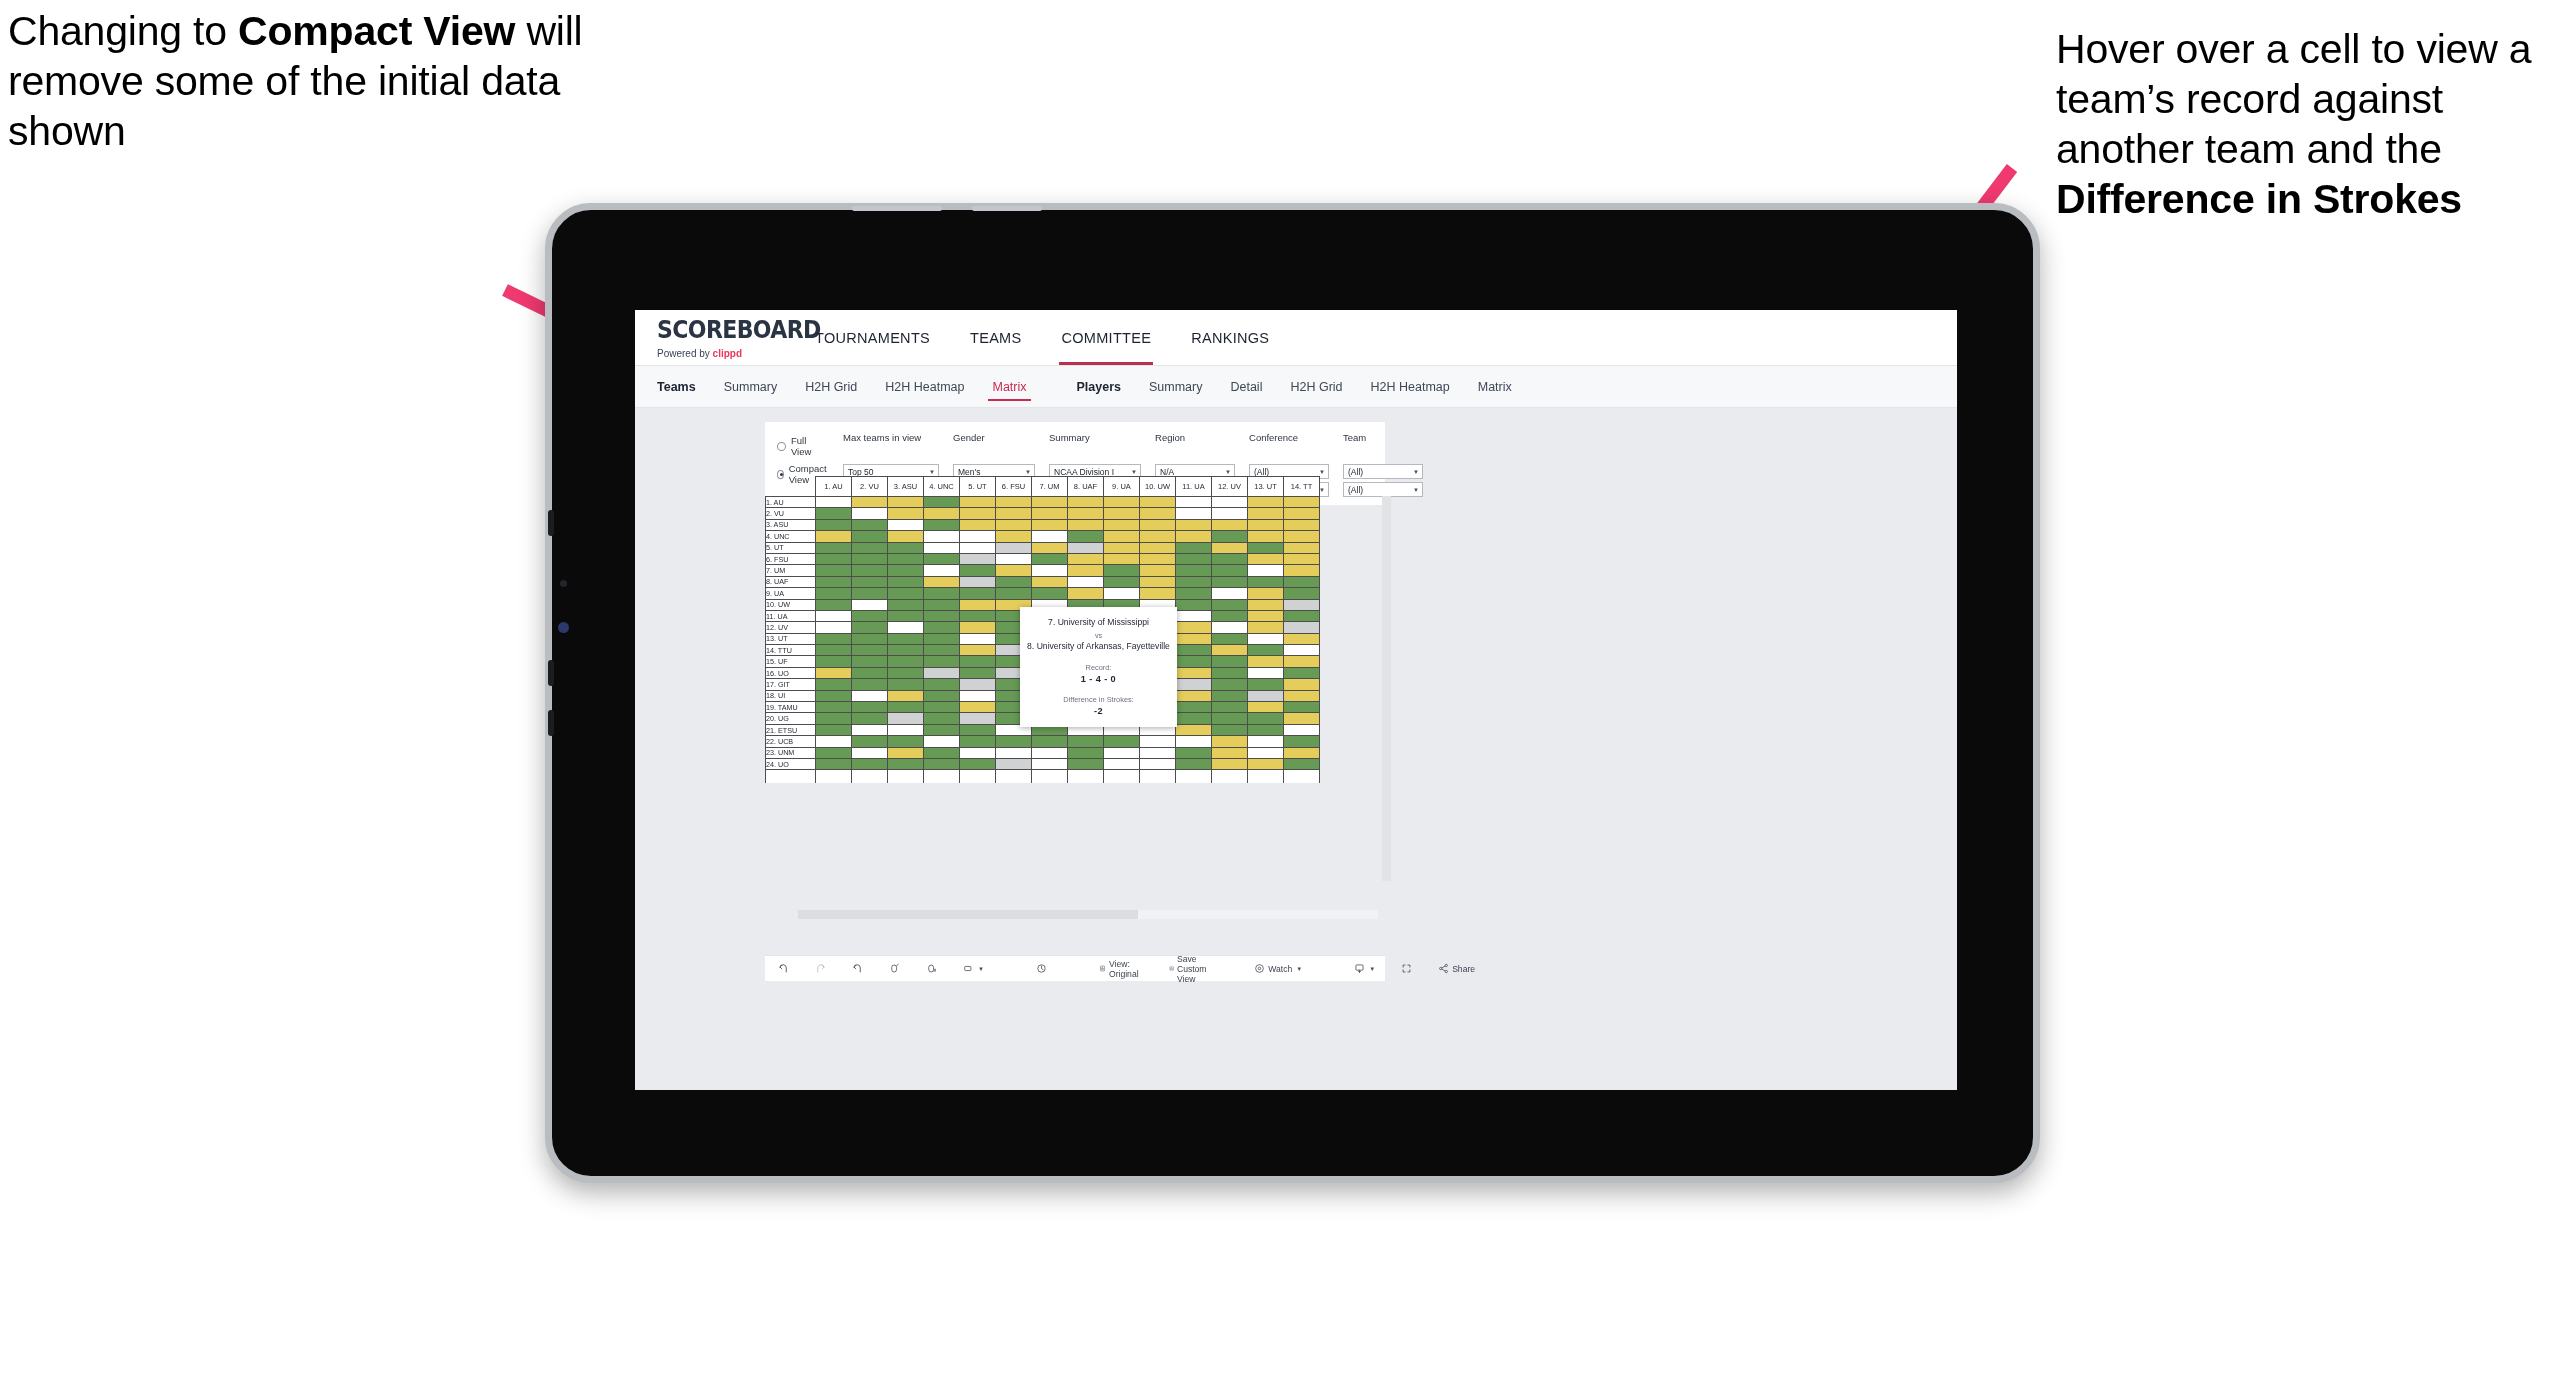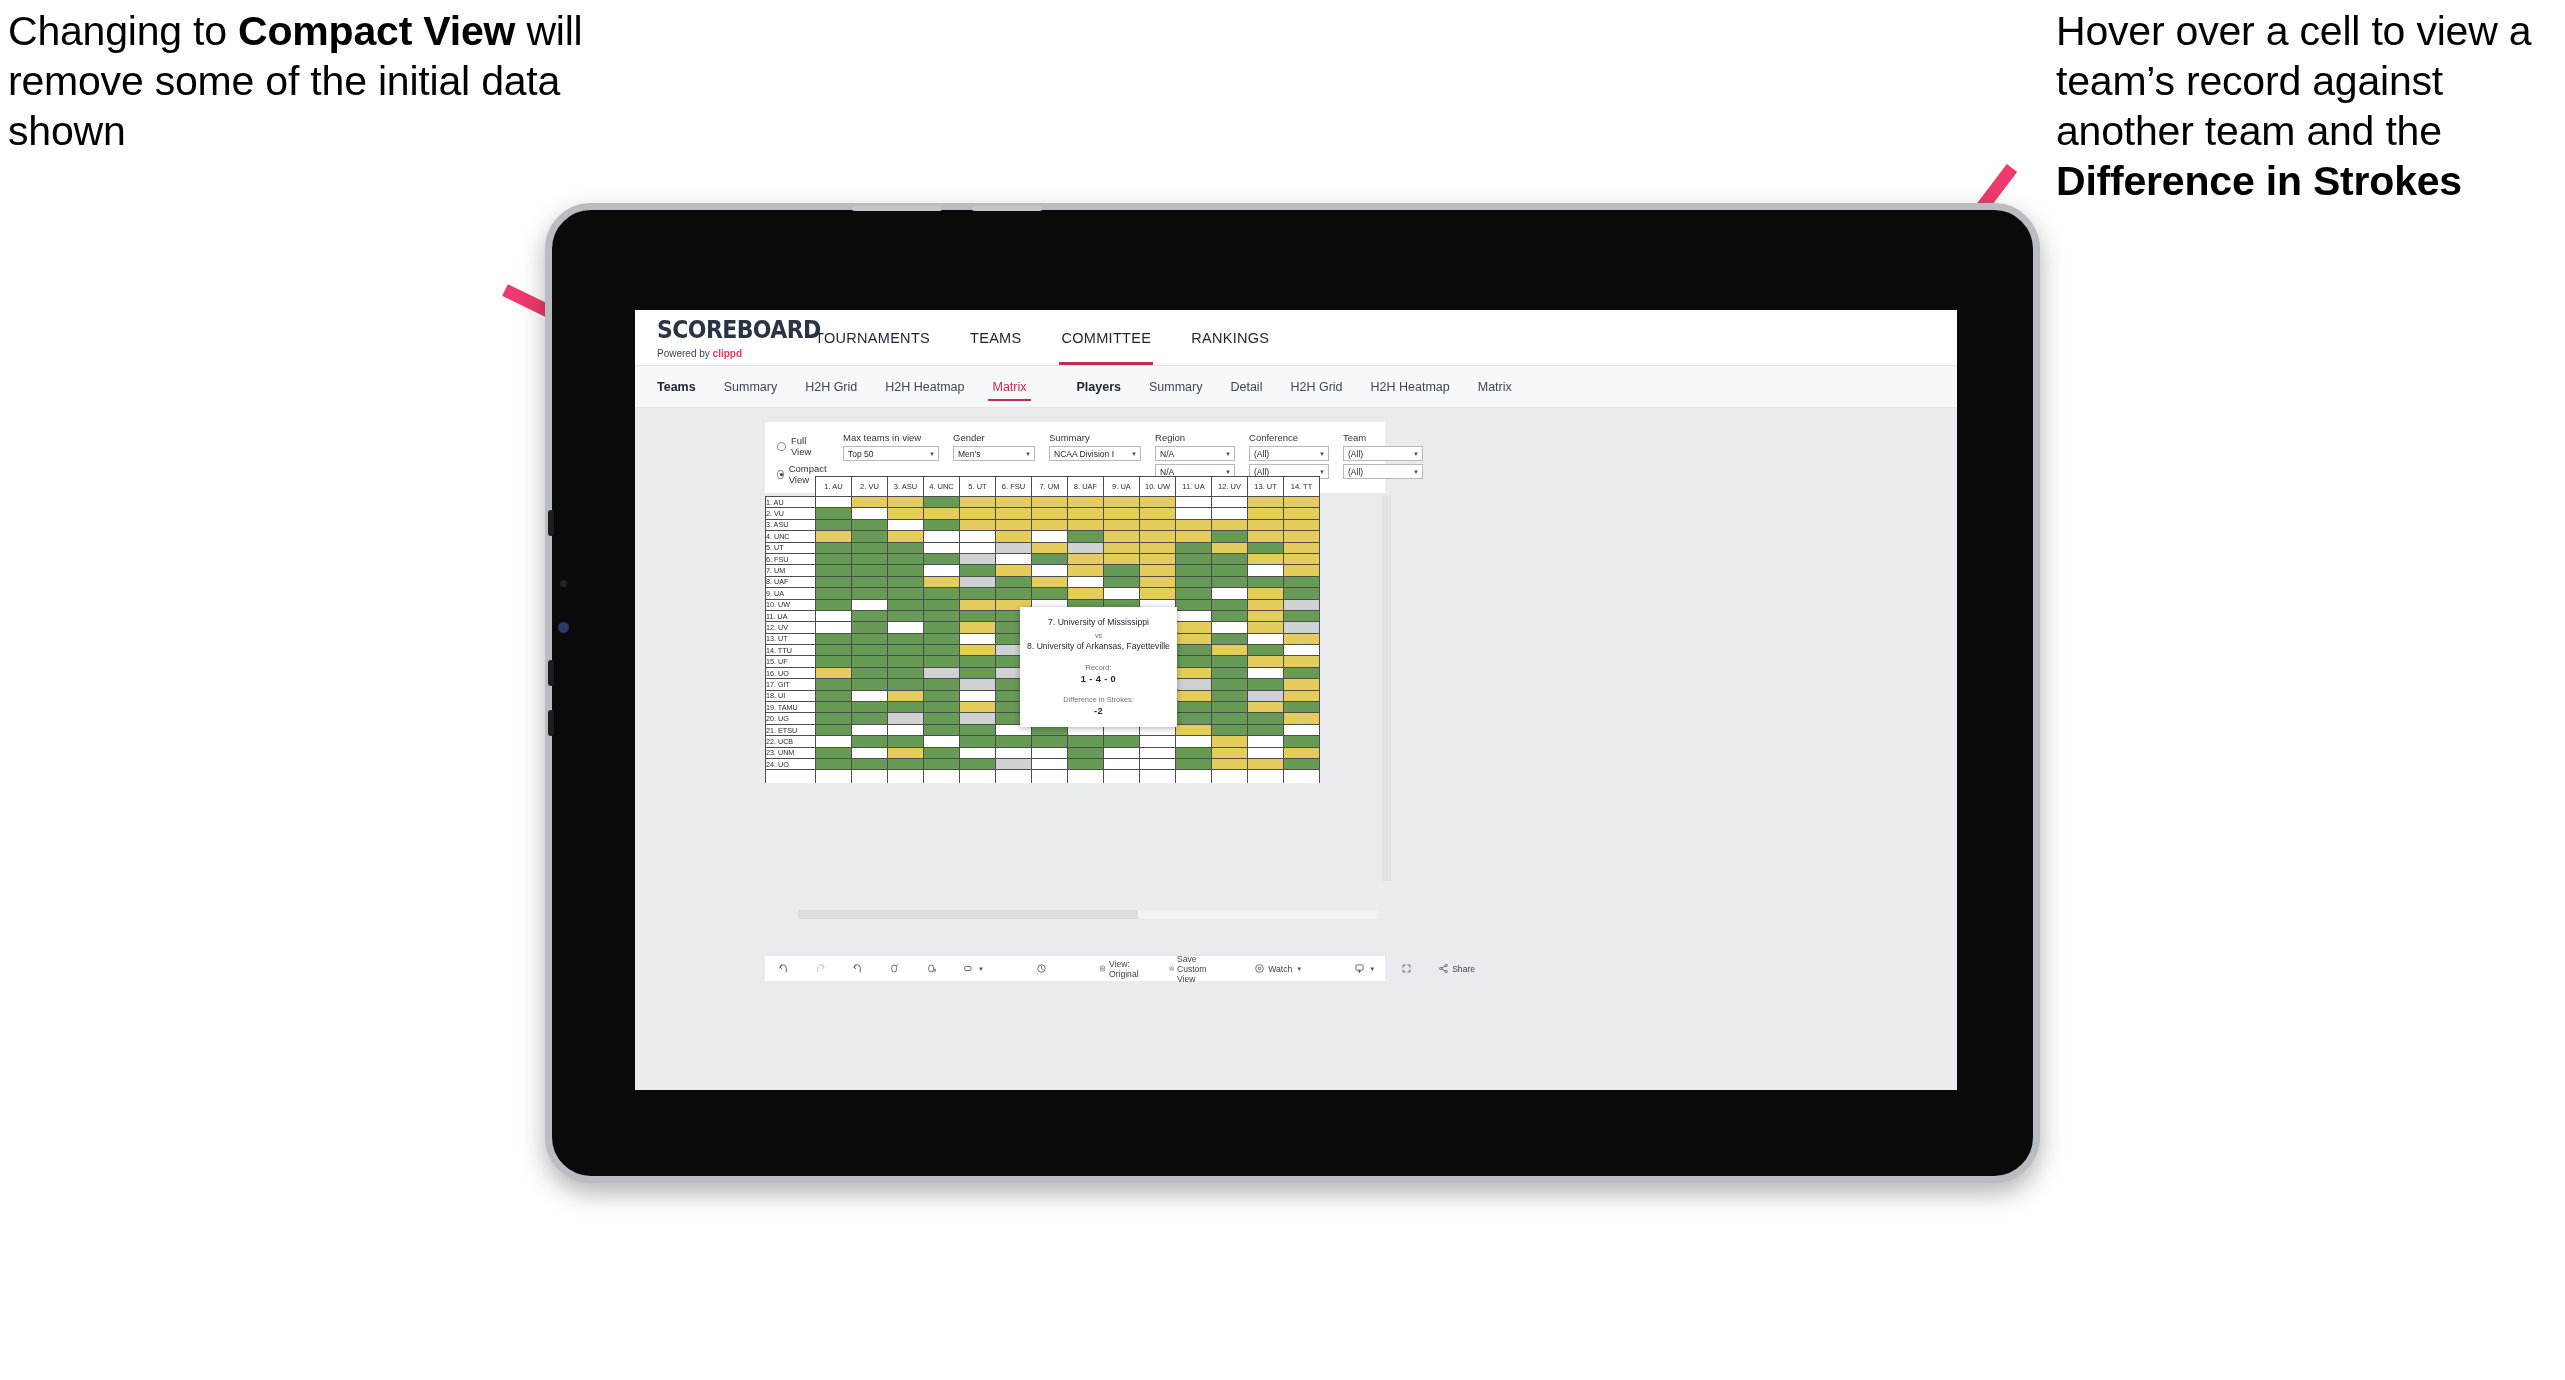--- a/index.html
+++ b/index.html
@@ -23,7 +23,7 @@
   }
   .annot b { font-weight: 700; }
   #annot-left  { left: 8px;  top: 6px;  width: 590px; }
-  #annot-right { left: 2056px; top: 6px; width: 505px; }
+  #annot-right { left: 2056px; top: 24px; width: 505px; }
 
   
   .arrow-svg { position:absolute; left:0; top:0; width:2565px; height:1380px; pointer-events:none; }

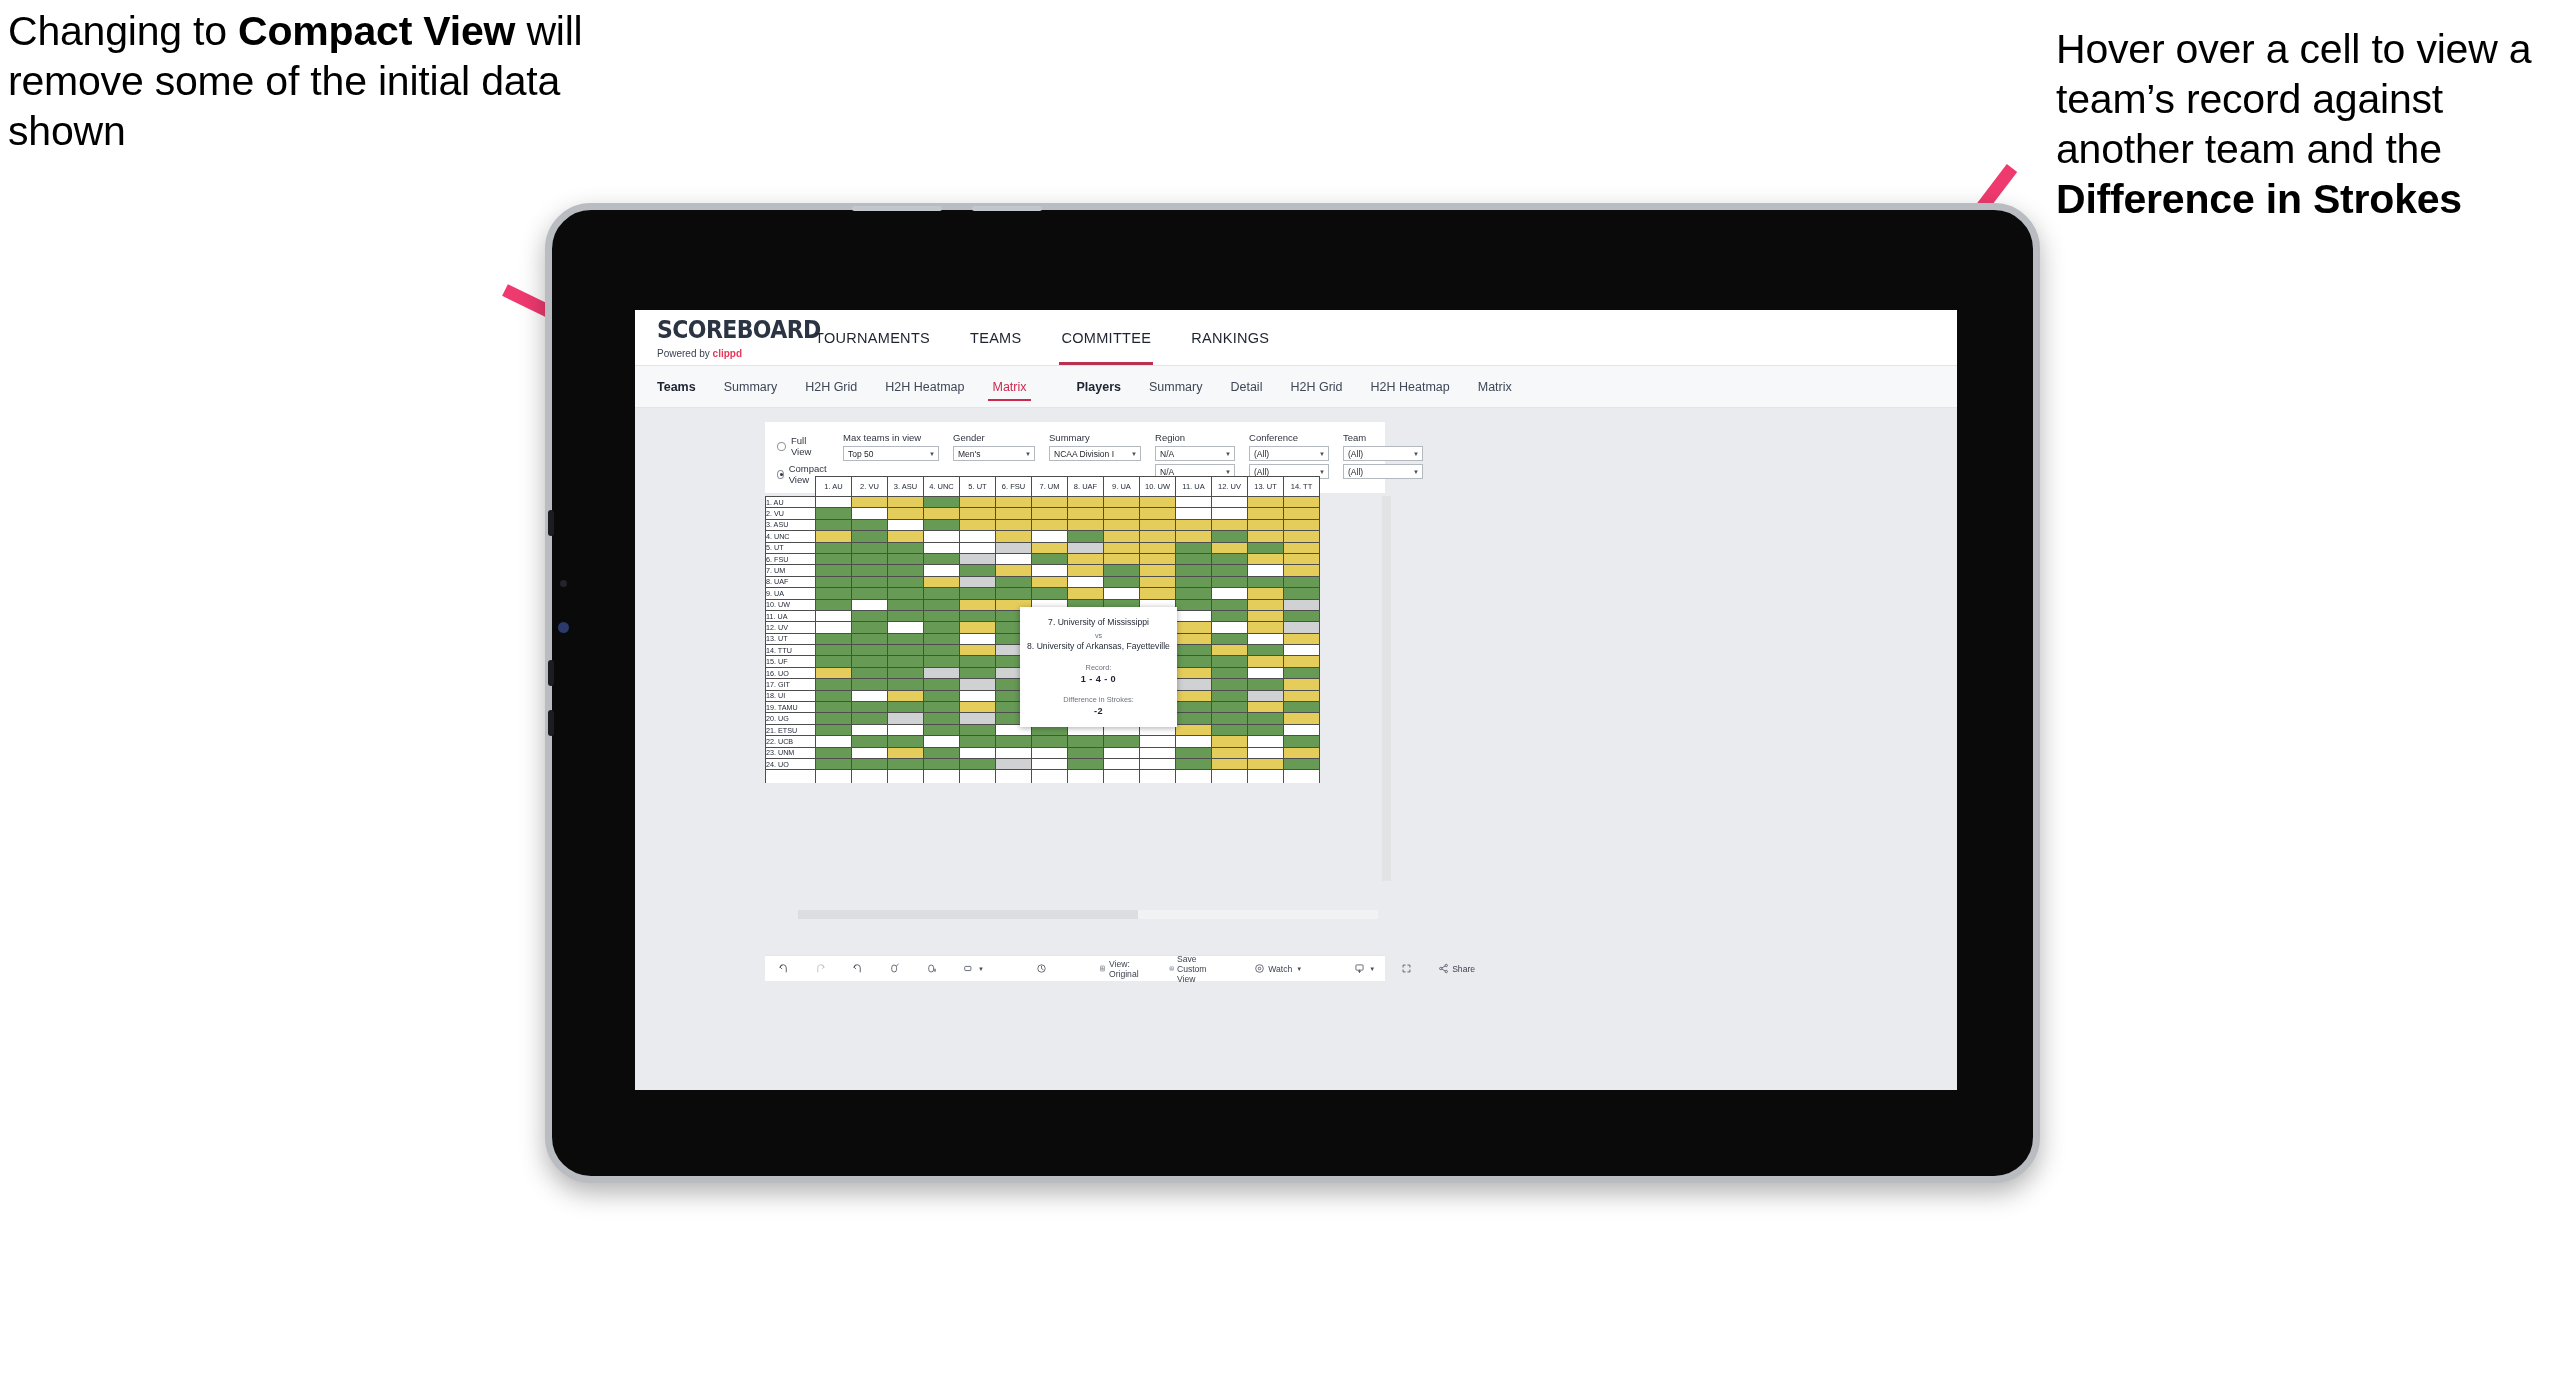--- a/index.html
+++ b/index.html
@@ -97,7 +97,7 @@
   
   #filters { display:flex; align-items:flex-start; gap: 14px; }
   .fgroup { display:flex; flex-direction:column; }
-  .flabel { font-size: 9.5px; color:#2e3440; margin-bottom: 3px; }
+  .flabel { font-size: 9.5px; color:#2e3440; margin-bottom: 21px; }
   .fsel {
     border: 1px solid #b4b8bf; background:#fff; height: 15px; font-size: 8.5px;
     color:#23282f; display:flex; align-items:center; justify-content:space-between;

